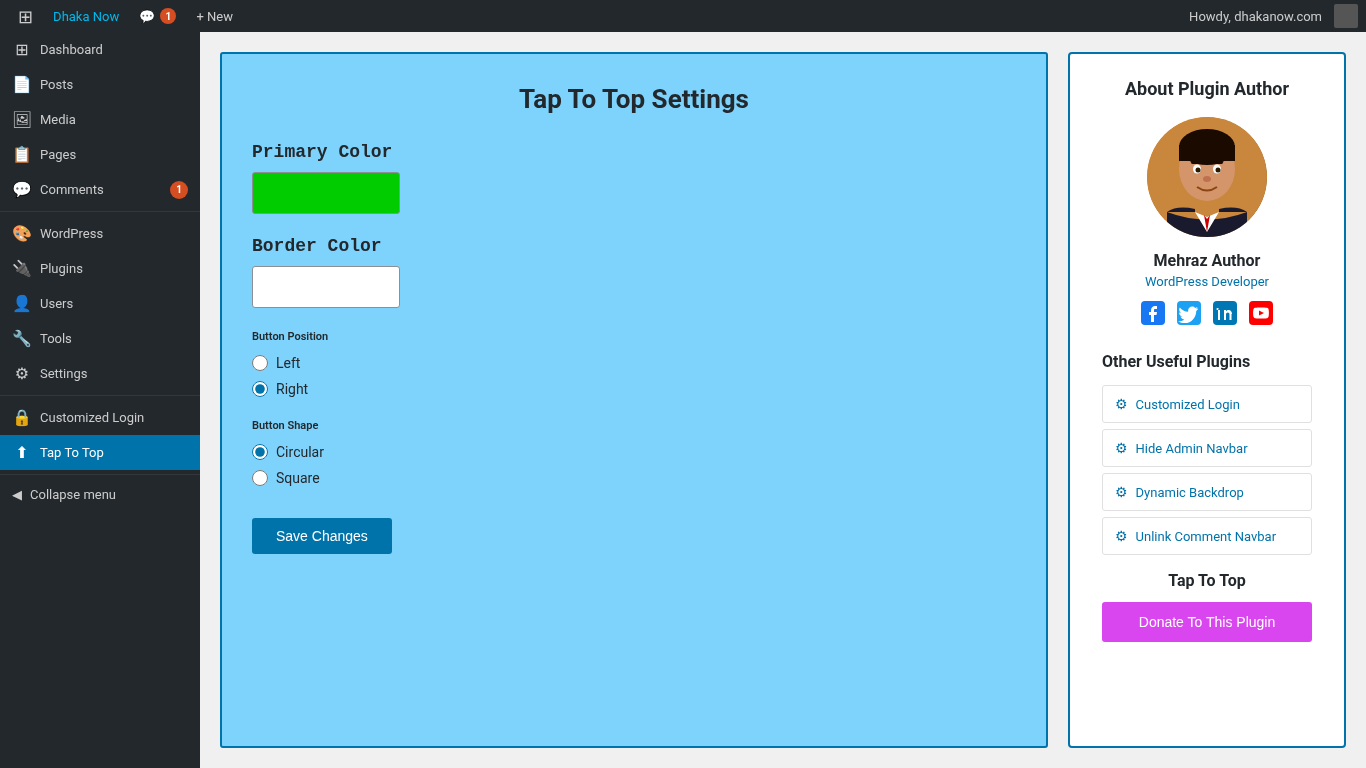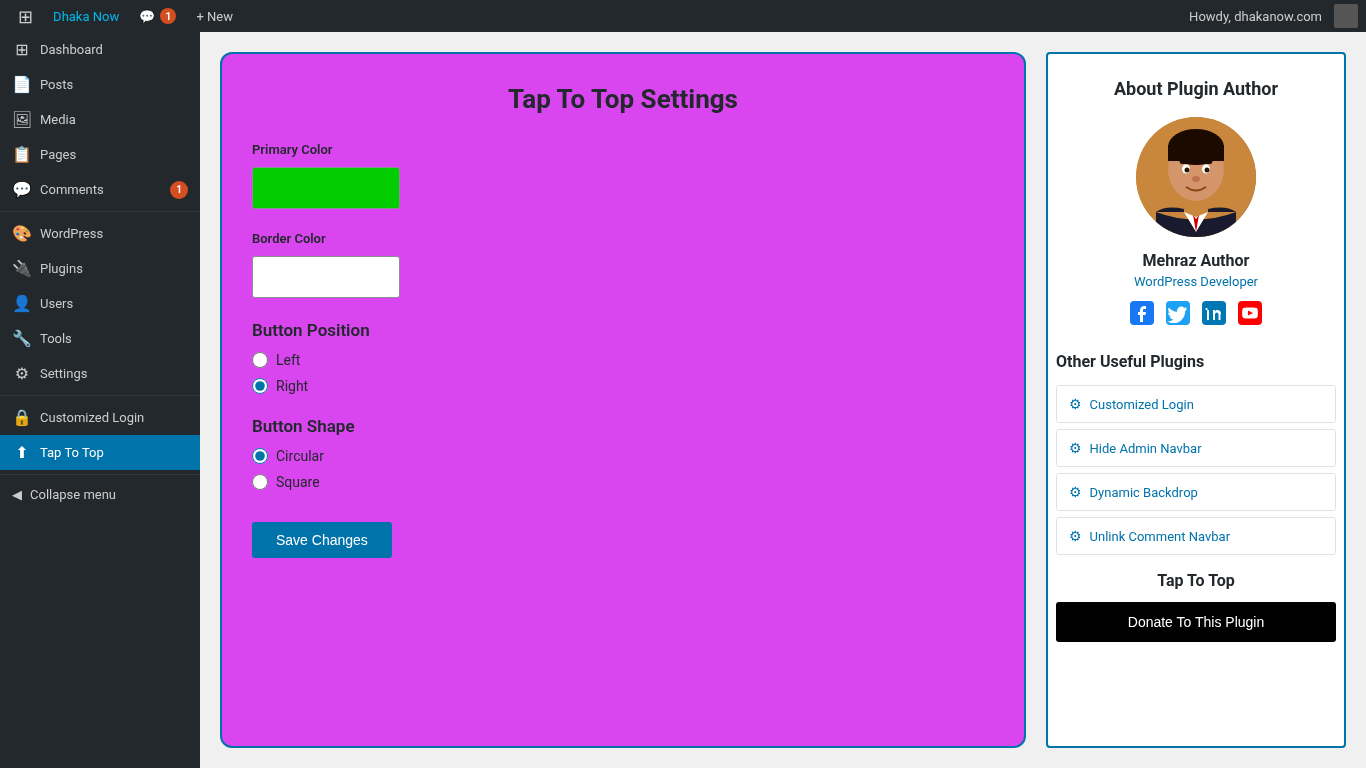--- a/index.html
+++ b/index.html
@@ -99,9 +99,9 @@
     
     .settings-panel {
       flex: 1;
-      background: #d946ef;
+      background: #7dd3fc;
       border: 2px solid #0073aa;
-      border-radius: 12px;
+      border-radius: 3px;
       padding: 30px;
     }
     .settings-title {

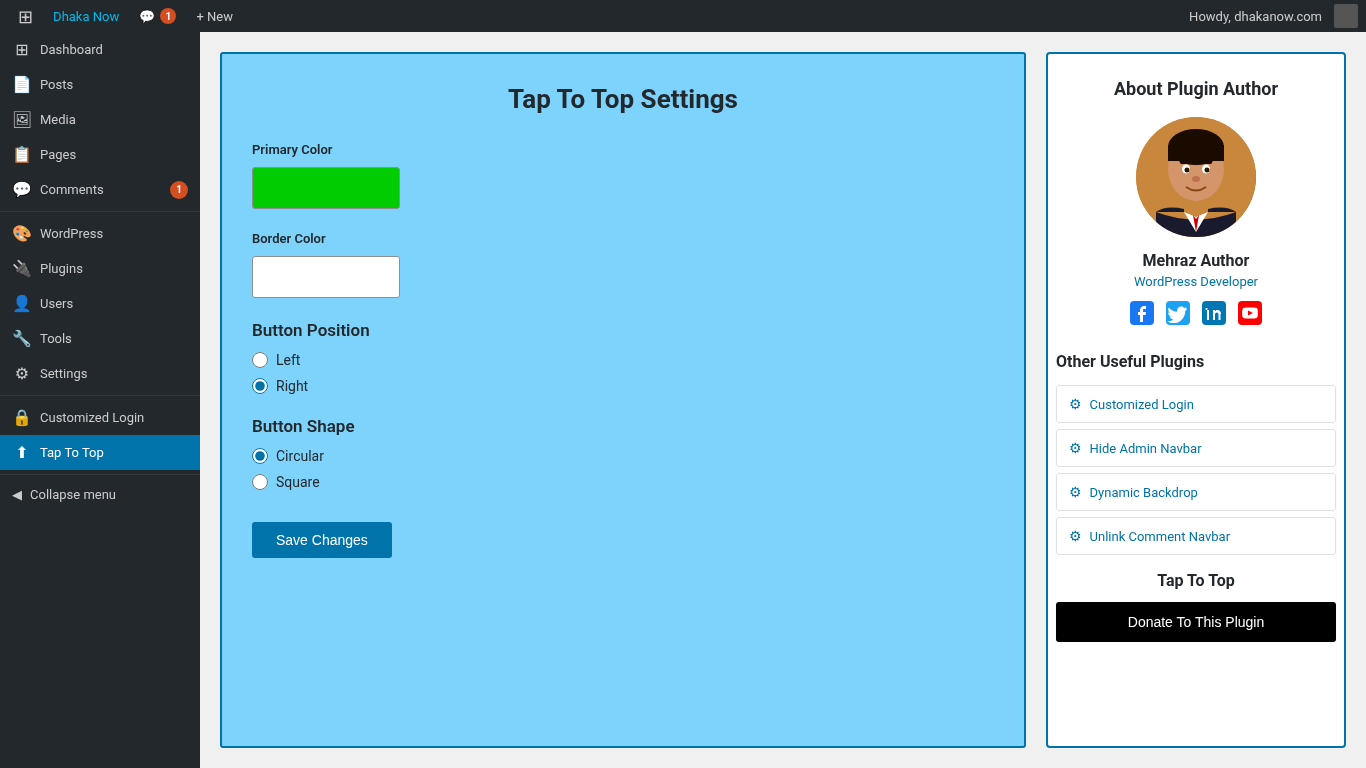--- a/index.html
+++ b/index.html
@@ -167,12 +167,12 @@
 
     
     .sidebar-panel {
-      width: 300px;
+      width: 278px;
       flex-shrink: 0;
       background: white;
       border: 2px solid #0073aa;
       border-radius: 4px;
-      padding: 24px 8px;
+      padding: 24px 32px;
     }
     .about-title {
       text-align: center;

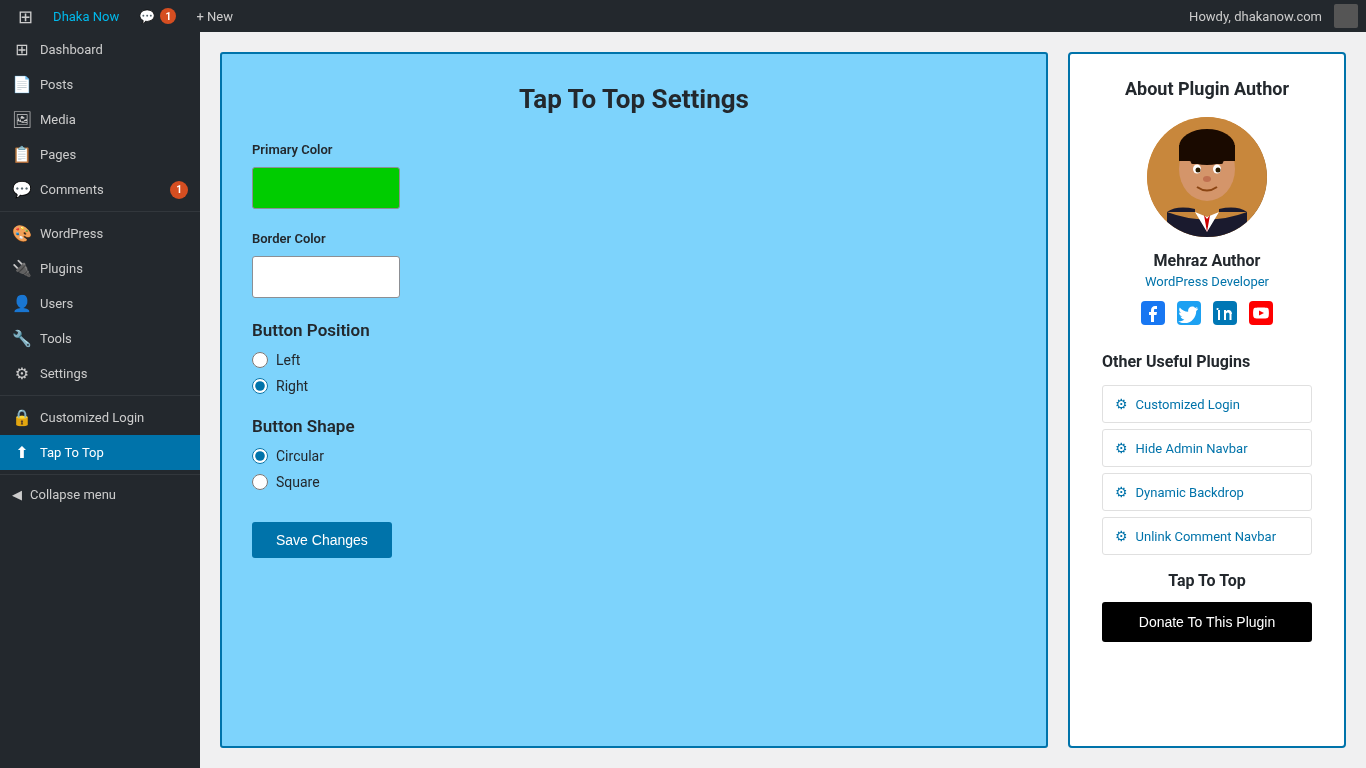--- a/index.html
+++ b/index.html
@@ -112,10 +112,11 @@
       margin-bottom: 28px;
     }
     .field-label {
-      font-size: 13px;
+      font-size: 18px;
       font-weight: 600;
       color: #23282d;
       margin-bottom: 10px;
+      font-family: Liberation Mono, monospace;
     }
     .color-input-wrapper {
       margin-bottom: 22px;

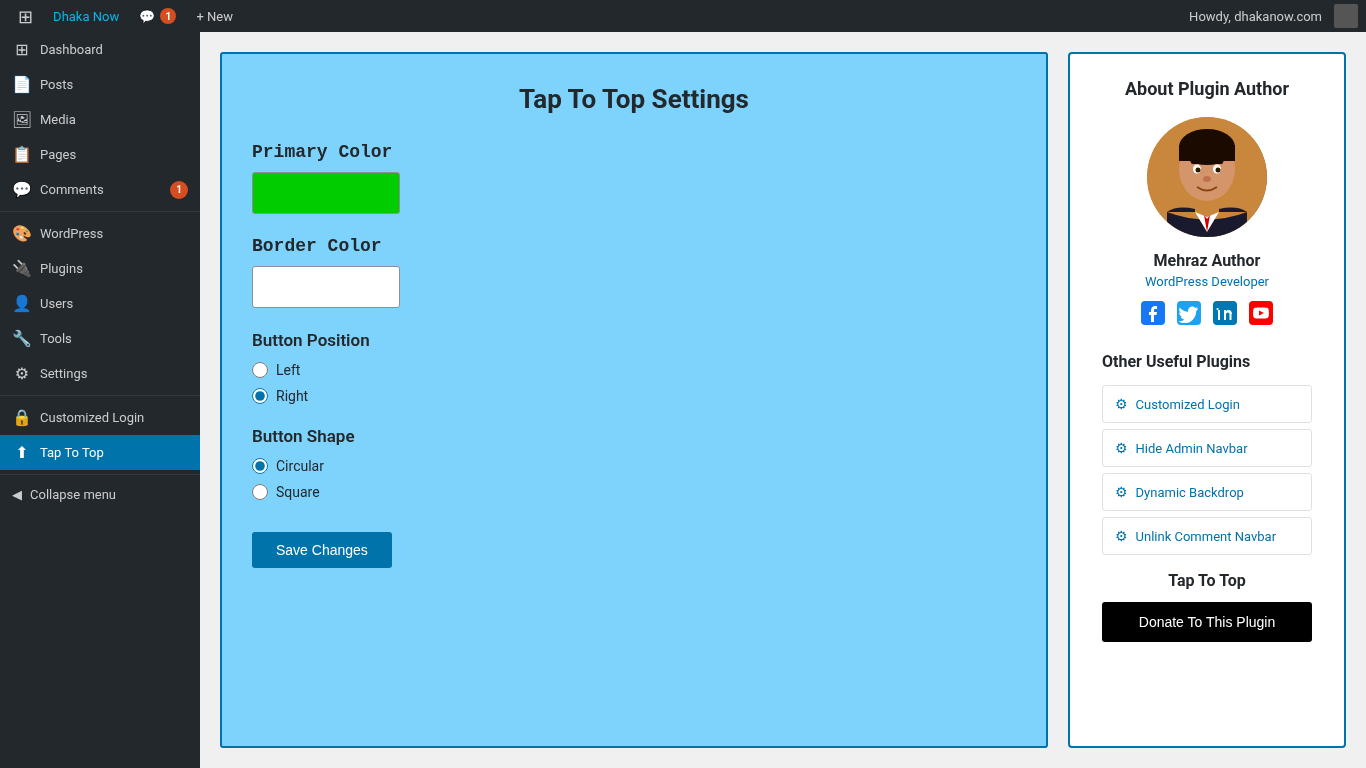--- a/index.html
+++ b/index.html
@@ -148,7 +148,7 @@
     }
 
     .section-label {
-      font-size: 17px;
+      font-size: 11px;
       font-weight: 600;
       color: #23282d;
       margin-bottom: 12px;

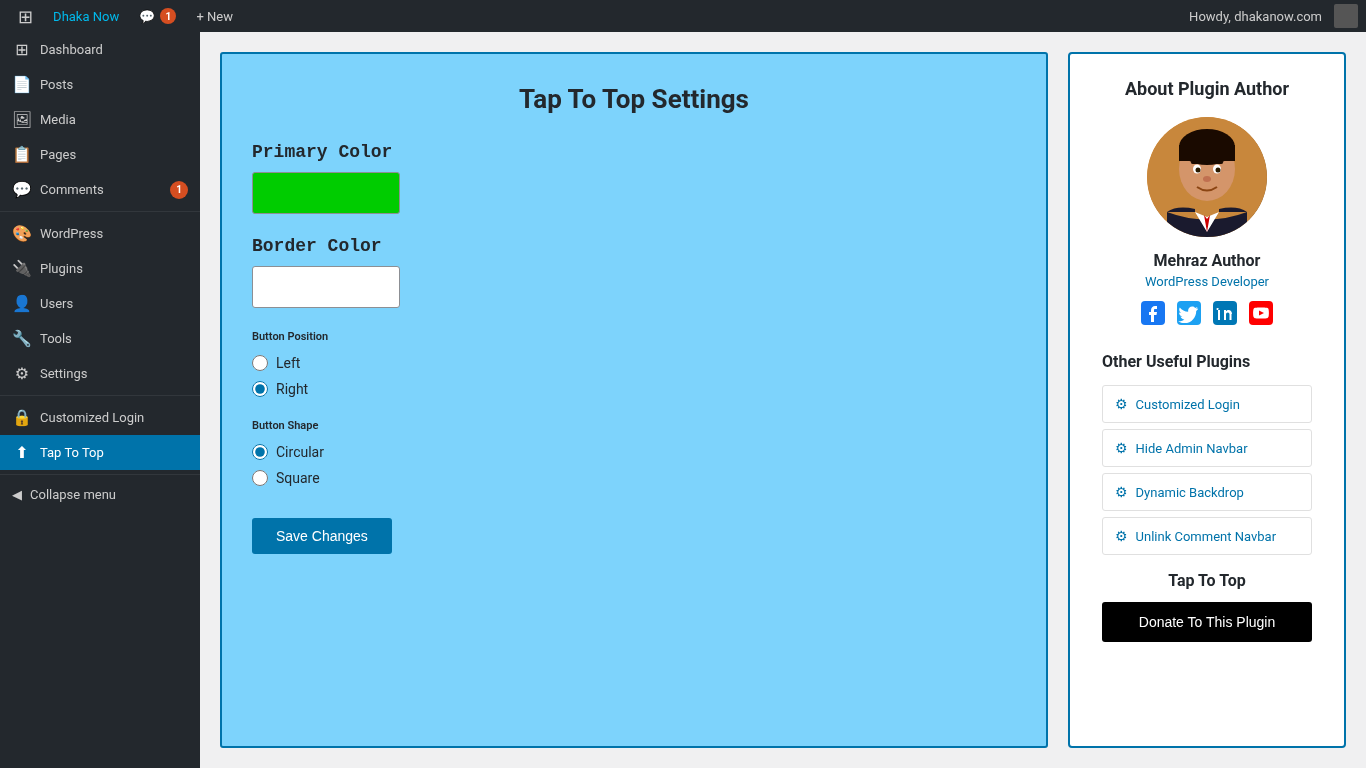--- a/index.html
+++ b/index.html
@@ -261,7 +261,7 @@
     .donate-btn {
       display: block;
       width: 100%;
-      background: #000000;
+      background: #d946ef;
       color: white;
       border: none;
       padding: 12px;

